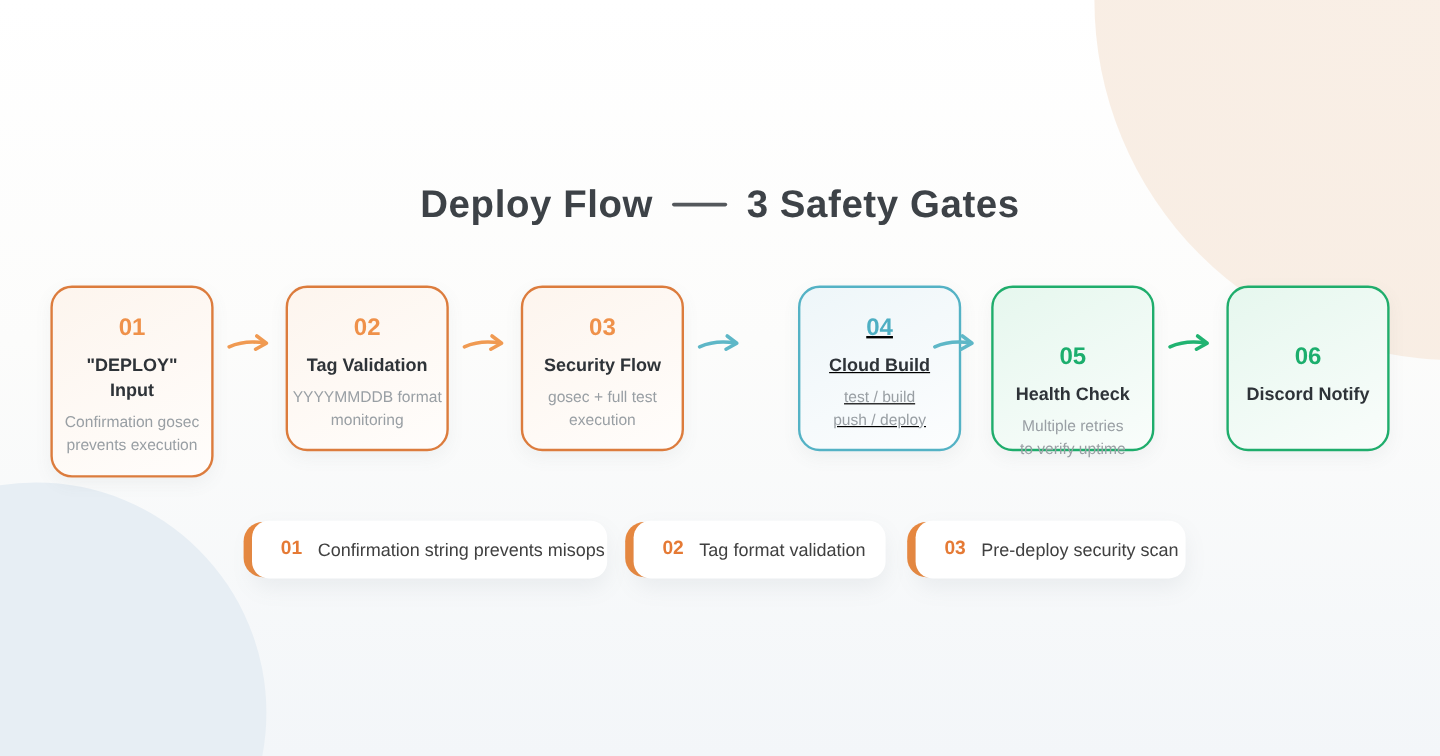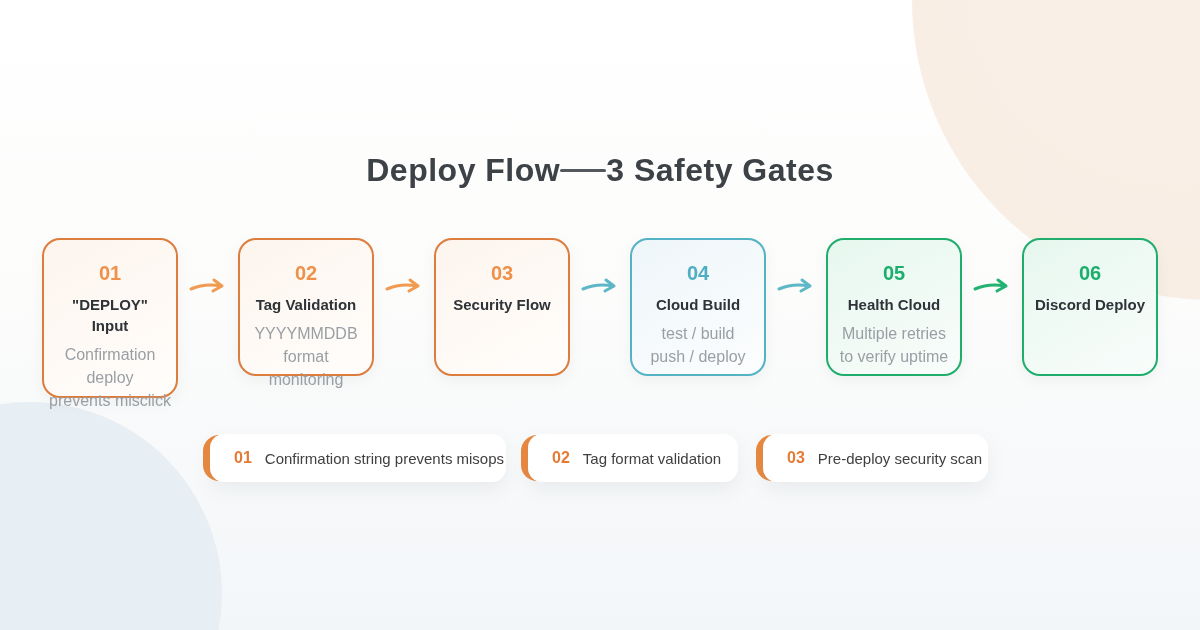--- a/index.html
+++ b/index.html
@@ -21,7 +21,7 @@
 
   .header-title {
     position: absolute; top: 152px; left: 0; right: 0;
-    display: flex; justify-content: center; align-items: center; gap: 0;
+    display: flex; justify-content: center; align-items: center; gap: 16px;
     color: #3d4247; font-size: 32px; font-weight: 800; letter-spacing: 0.5px;
   }
   .title-dash { width: 46px; height: 3px; background: #54585c; border-radius: 2px; }

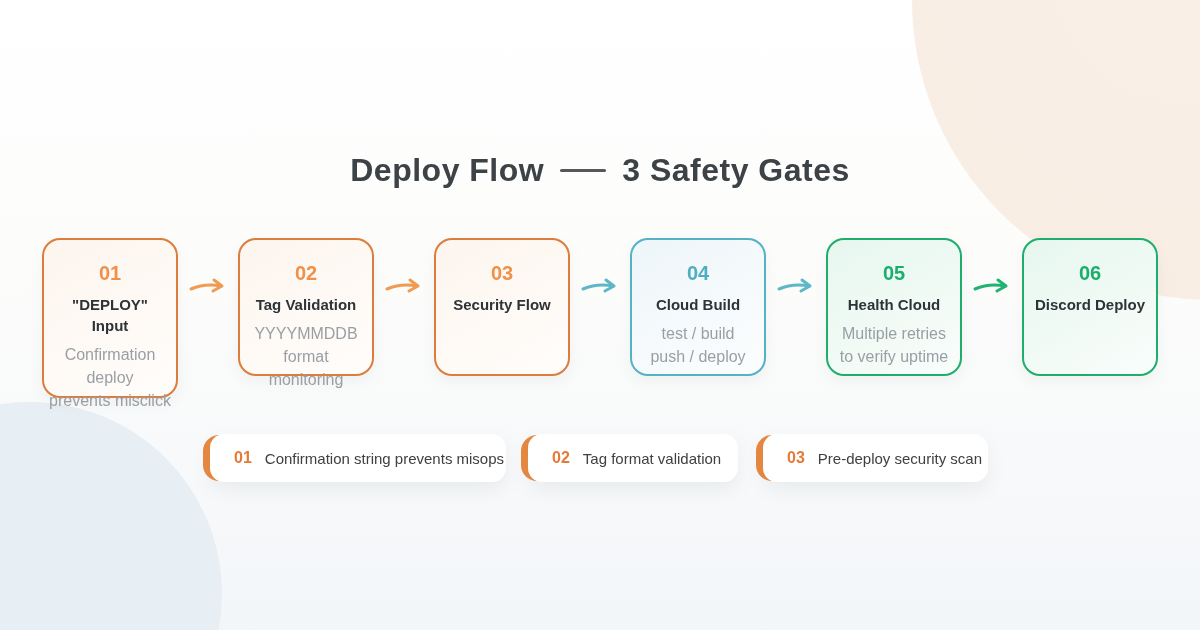--- a/index.html
+++ b/index.html
@@ -36,7 +36,7 @@
   .step--teal   { border-color: #54b2c5; background: linear-gradient(150deg, #eef6f9 0%, #fcfdfe 100%); }
   .step--green  { border-color: #1fad6c; background: linear-gradient(150deg, #e6f7ee 0%, #f9fdfb 100%); }
   .pos-1 { left: 42px; }  .pos-2 { left: 238px; } .pos-3 { left: 434px; }
-  .pos-4 { left: 630px; } .pos-5 { left: 826px; } .pos-6 { left: 1022px; }
+  .pos-4 { left: 665px; text-decoration: underline; } .pos-5 { left: 826px; } .pos-6 { left: 1022px; }
 
   .step-number { font-size: 20px; font-weight: 800; margin-bottom: 9px; }
   .step--orange .step-number { color: #ef914a; }

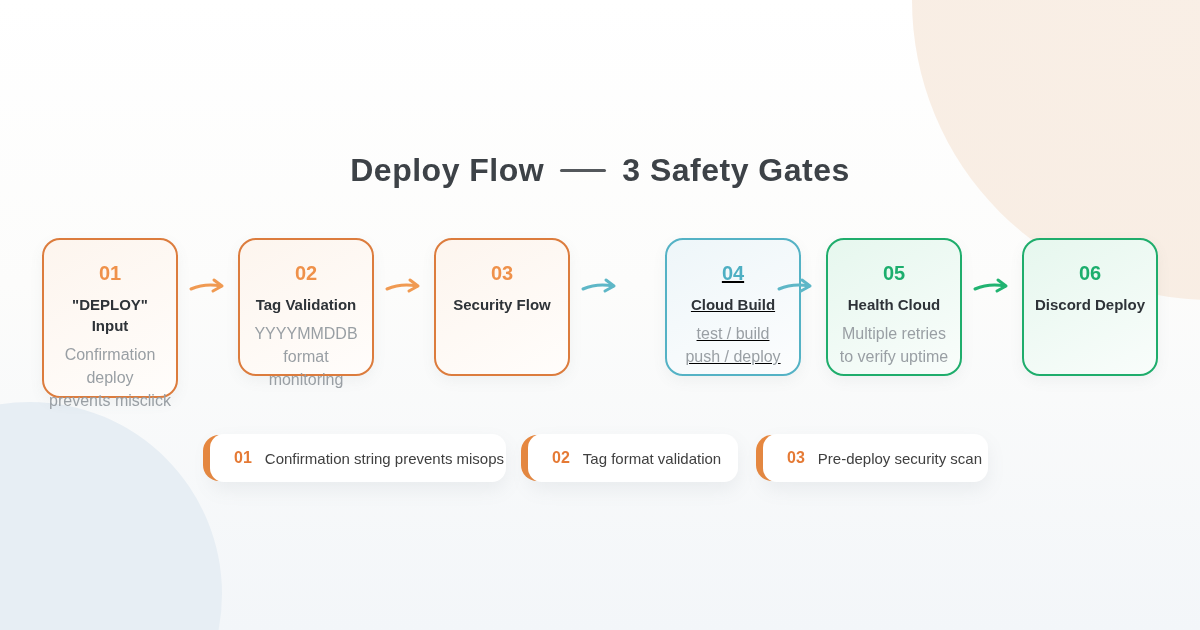--- a/index.html
+++ b/index.html
@@ -41,7 +41,7 @@
   .step-number { font-size: 20px; font-weight: 800; margin-bottom: 9px; }
   .step--orange .step-number { color: #ef914a; }
   .step--teal   .step-number { color: #4eafc3; }
-  .step--green  .step-number { color: #1cae6d; }
+  .step--green  .step-number { color: #1cae6d; margin-top: 24px; }
   .step-title { font-size: 15px; font-weight: 700; color: #2e3338; line-height: 1.4; }
   .step-title span { display: block; }
   .step-sub { margin-top: 7px; font-size: 16px; color: #999fa4; line-height: 1.45; }

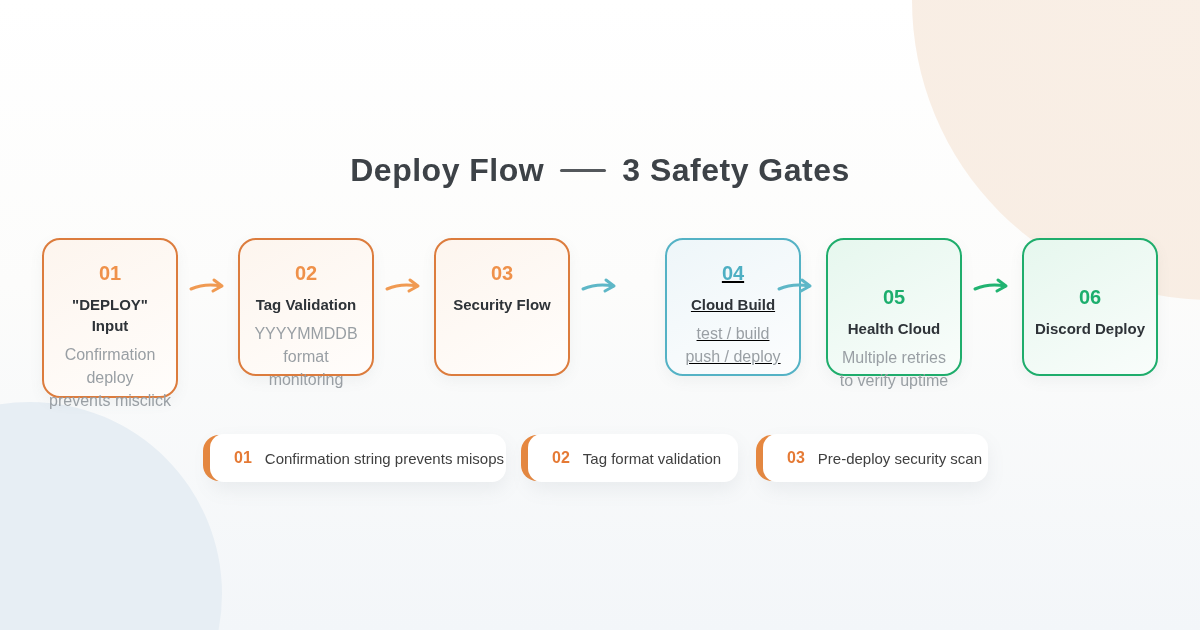--- a/index.html
+++ b/index.html
@@ -44,7 +44,7 @@
   .step--green  .step-number { color: #1cae6d; margin-top: 24px; }
   .step-title { font-size: 15px; font-weight: 700; color: #2e3338; line-height: 1.4; }
   .step-title span { display: block; }
-  .step-sub { margin-top: 7px; font-size: 16px; color: #999fa4; line-height: 1.45; }
+  .step-sub { margin-top: 7px; font-size: 13px; color: #999fa4; line-height: 1.45; }
   .step-sub span { display: block; }
 
   .arrow { position: absolute; top: 276px; width: 40px; height: 20px; }

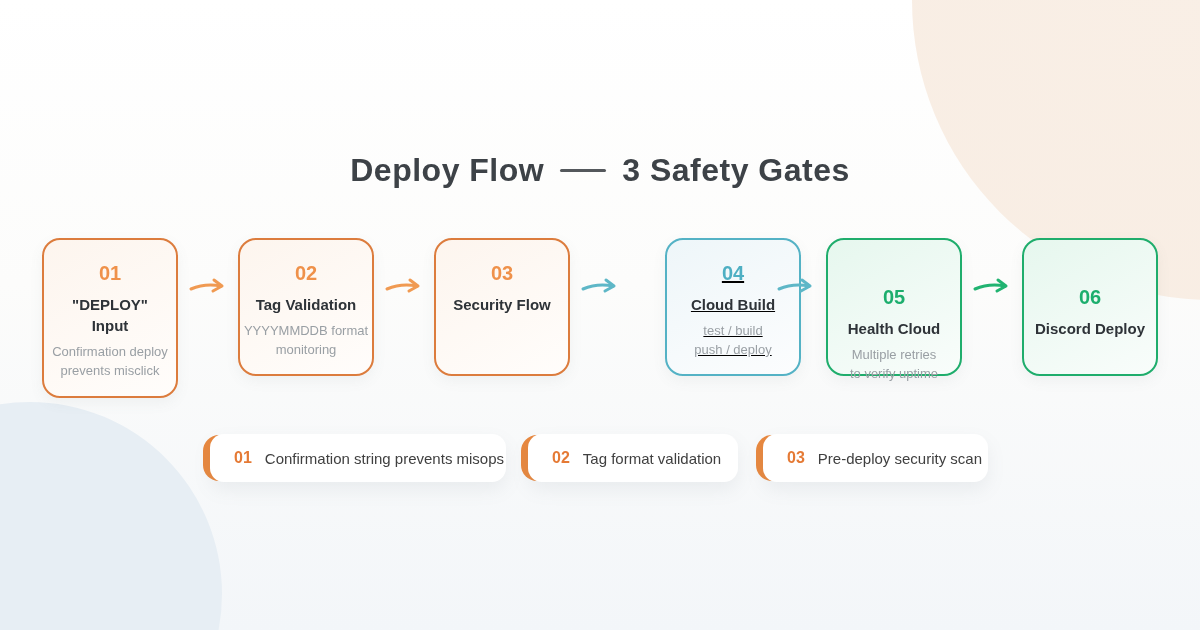--- a/index.html
+++ b/index.html
@@ -111,6 +111,10 @@
   <div class="step-title">
     <span>Security Flow</span>
   </div>
+  <div class="step-sub">
+    <span>gosec + full test</span>
+    <span>execution</span>
+  </div>
 </div>
 
 <div class="step step--teal pos-4">

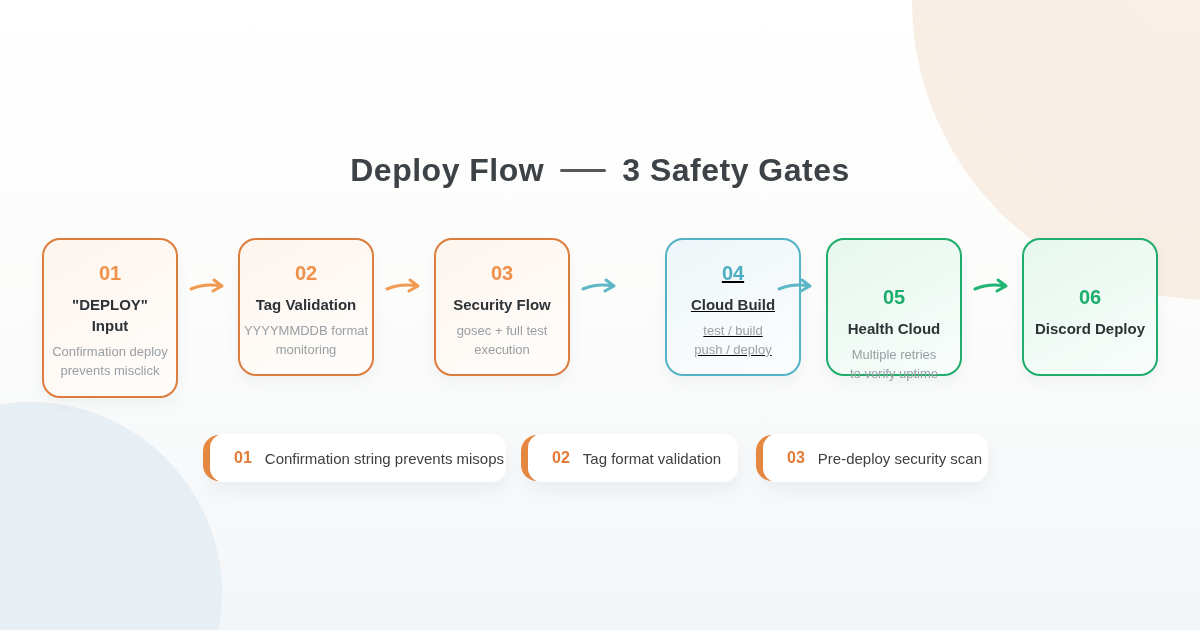--- a/index.html
+++ b/index.html
@@ -131,7 +131,7 @@
 <div class="step step--green pos-5">
   <div class="step-number">05</div>
   <div class="step-title">
-    <span>Health Cloud</span>
+    <span>Health Check</span>
   </div>
   <div class="step-sub">
     <span>Multiple retries</span>

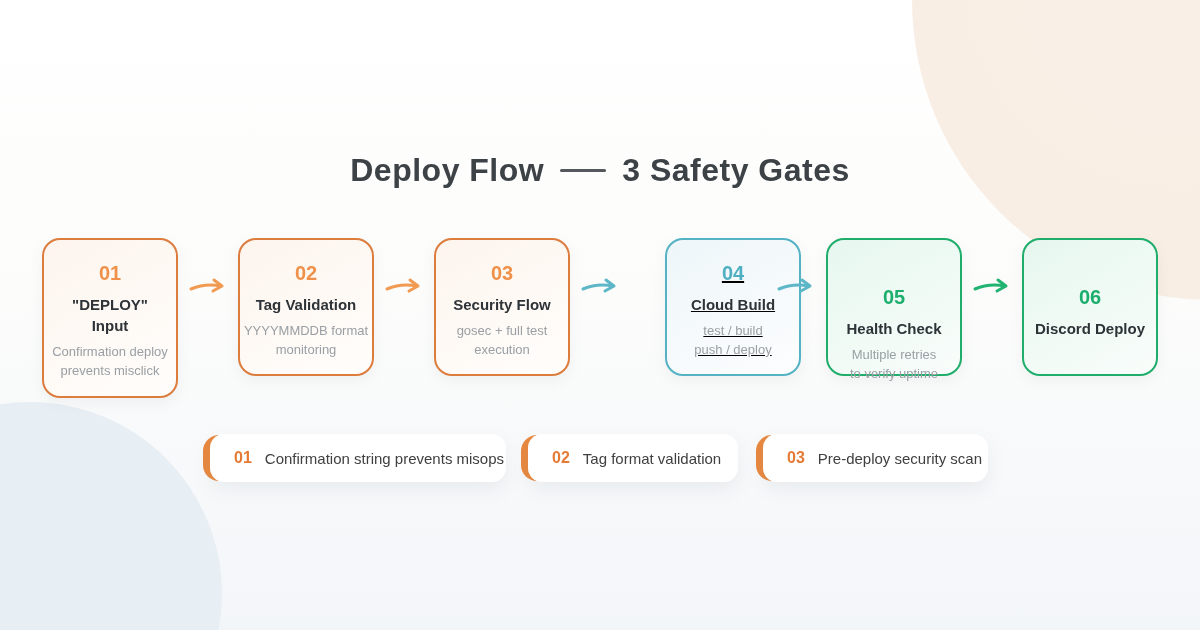--- a/index.html
+++ b/index.html
@@ -142,7 +142,7 @@
 <div class="step step--green pos-6">
   <div class="step-number">06</div>
   <div class="step-title">
-    <span>Discord Deploy</span>
+    <span>Discord Notify</span>
   </div>
 </div>
 

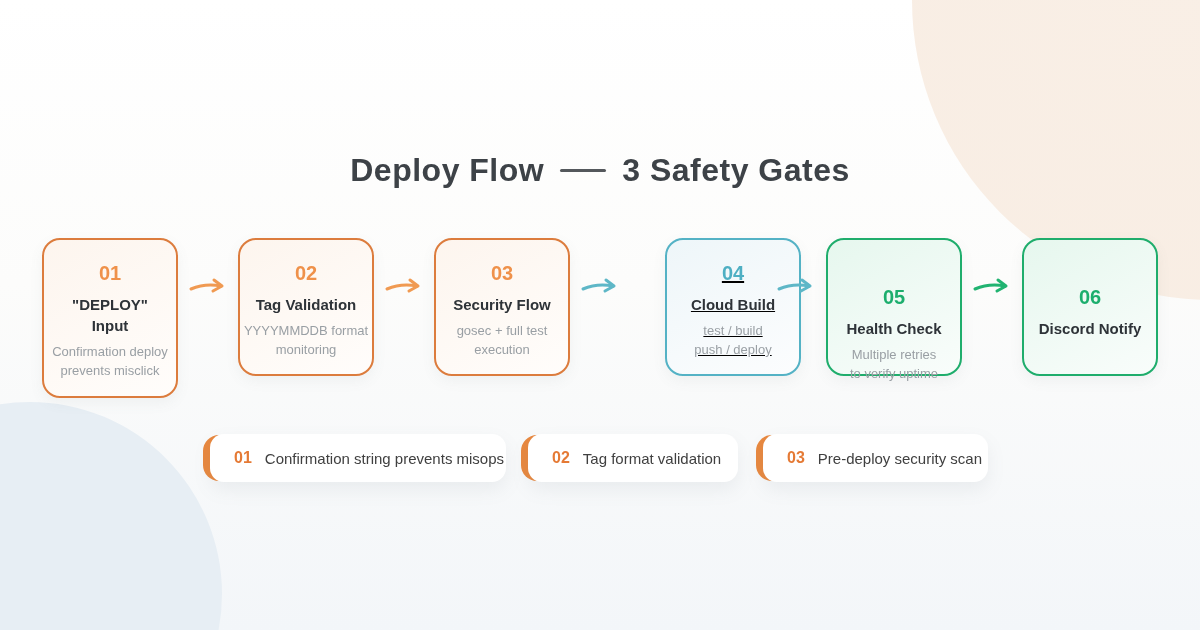--- a/index.html
+++ b/index.html
@@ -90,7 +90,7 @@
     <span>Input</span>
   </div>
   <div class="step-sub">
-    <span>Confirmation deploy</span>
+    <span>Confirmation gosec</span>
     <span>prevents misclick</span>
   </div>
 </div>

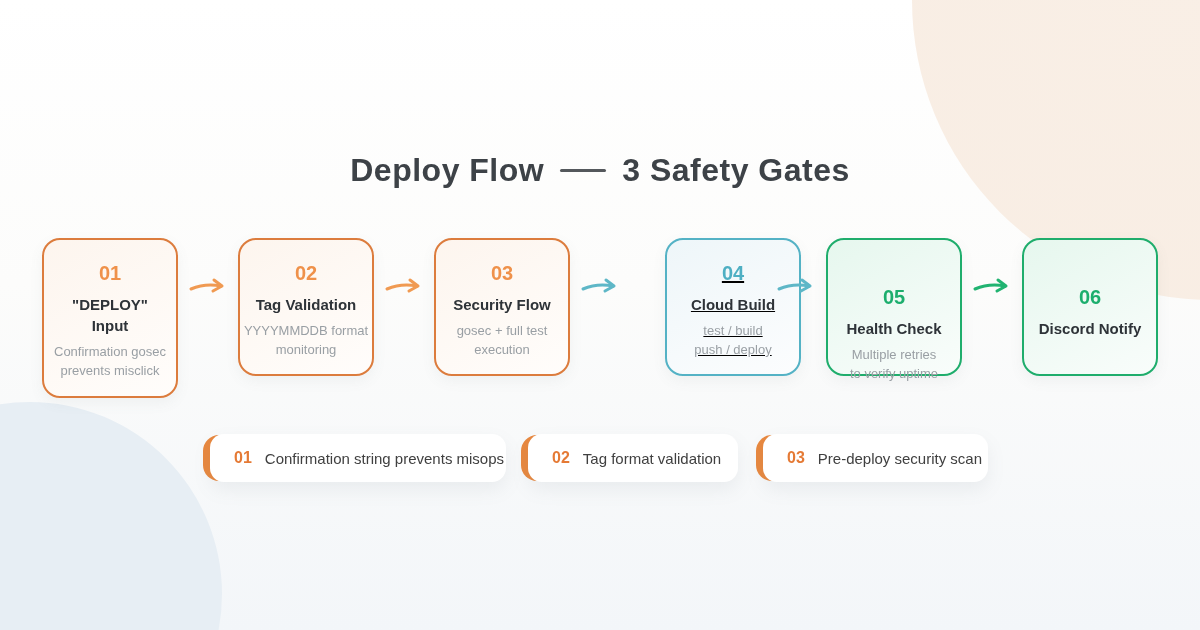--- a/index.html
+++ b/index.html
@@ -91,7 +91,7 @@
   </div>
   <div class="step-sub">
     <span>Confirmation gosec</span>
-    <span>prevents misclick</span>
+    <span>prevents execution</span>
   </div>
 </div>
 

